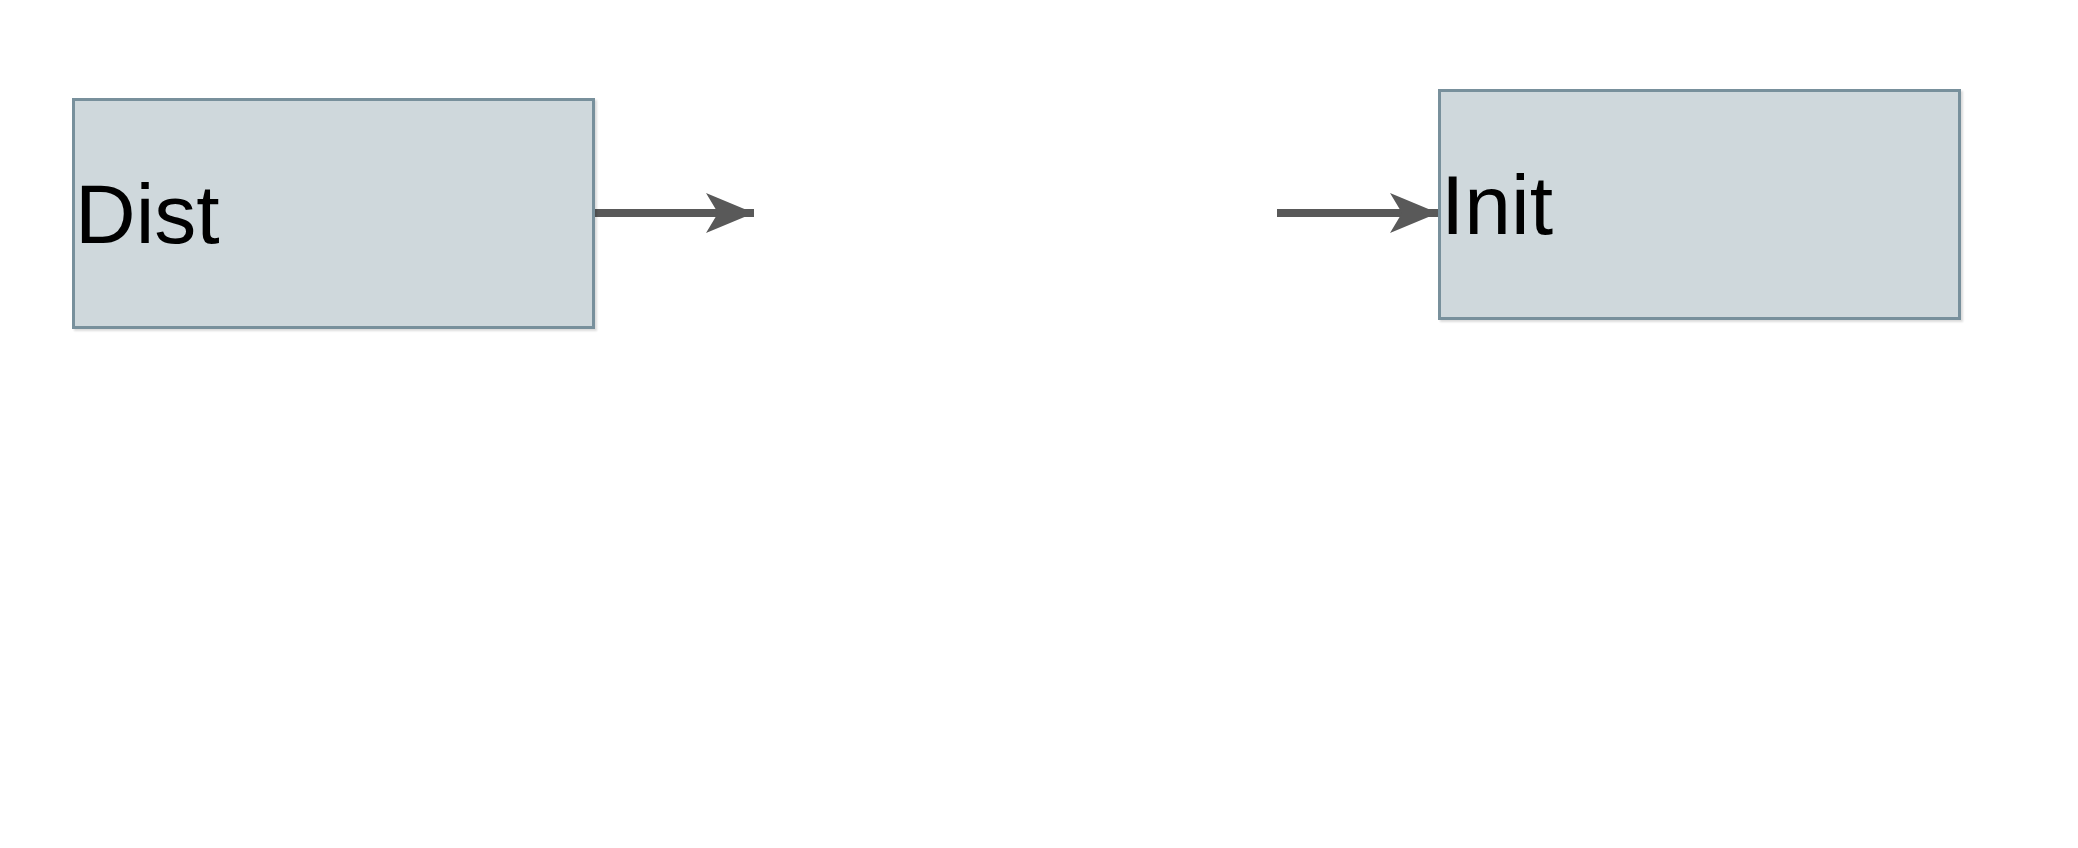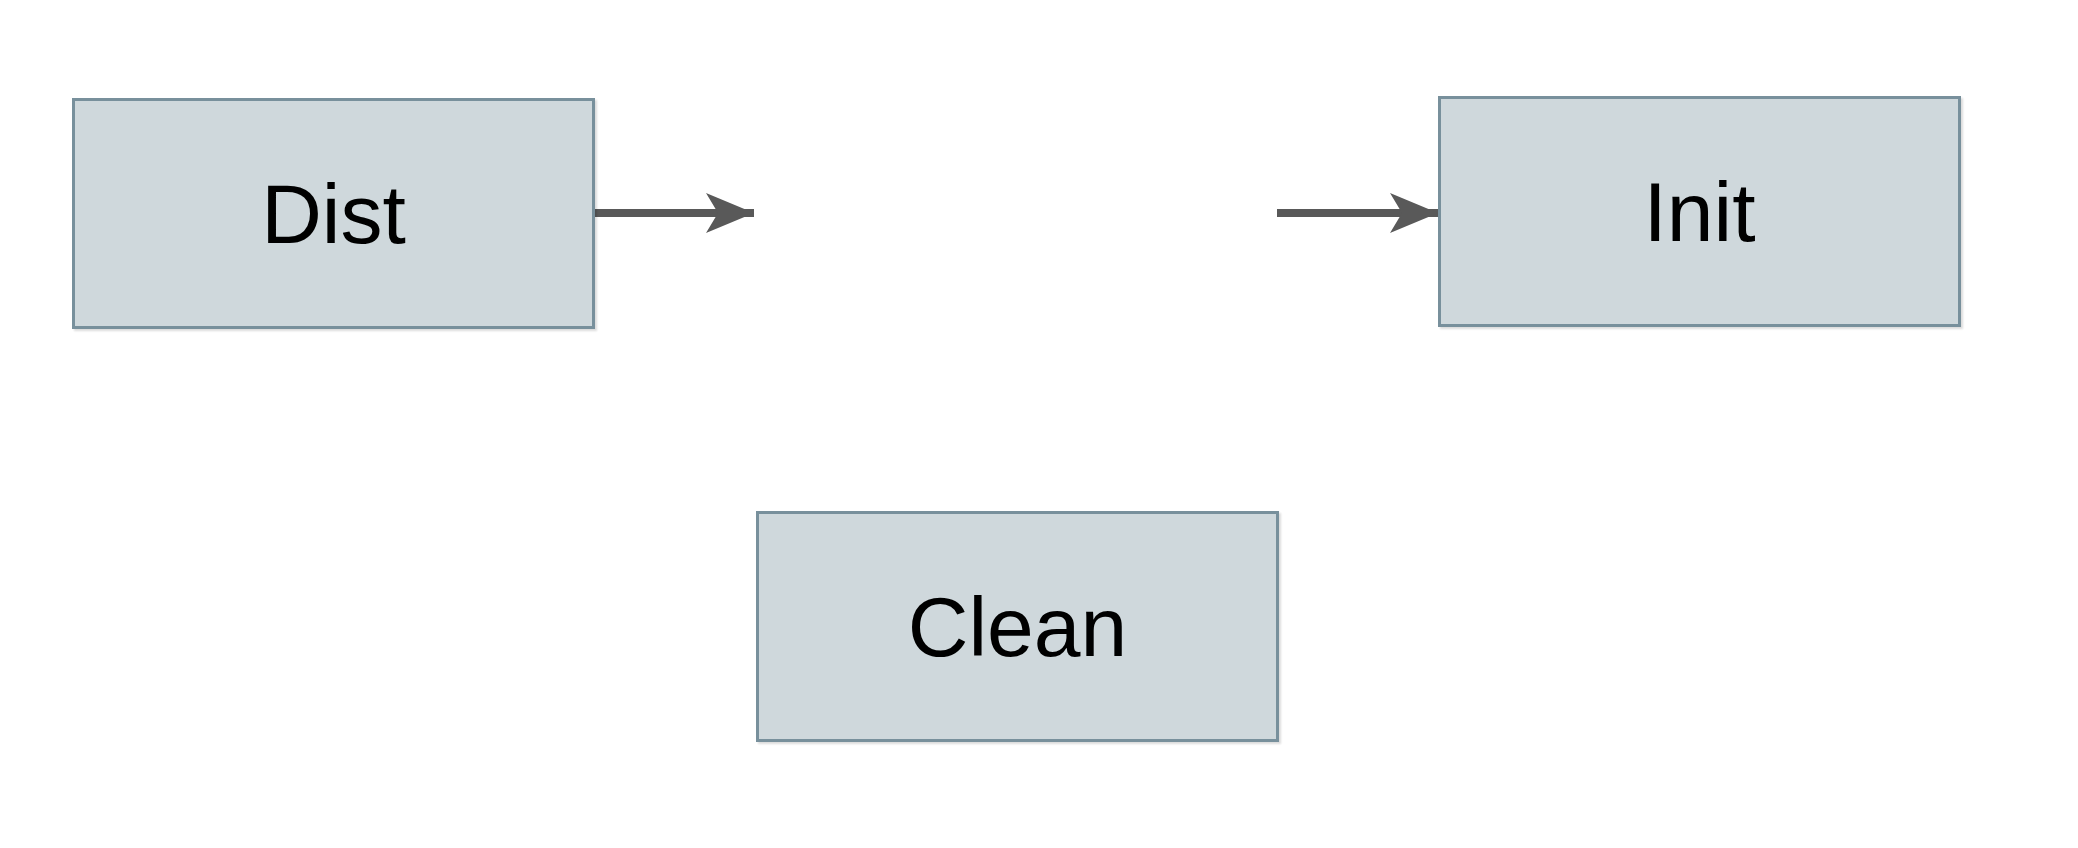--- a/index.html
+++ b/index.html
@@ -42,7 +42,6 @@
     box-shadow: 2px 2px 2px rgba(0, 0, 0, 0.14);
     display: flex;
     align-items: center;
-    justify-content: center;
   }
   .node-label {
     color: var(--text, #000000);

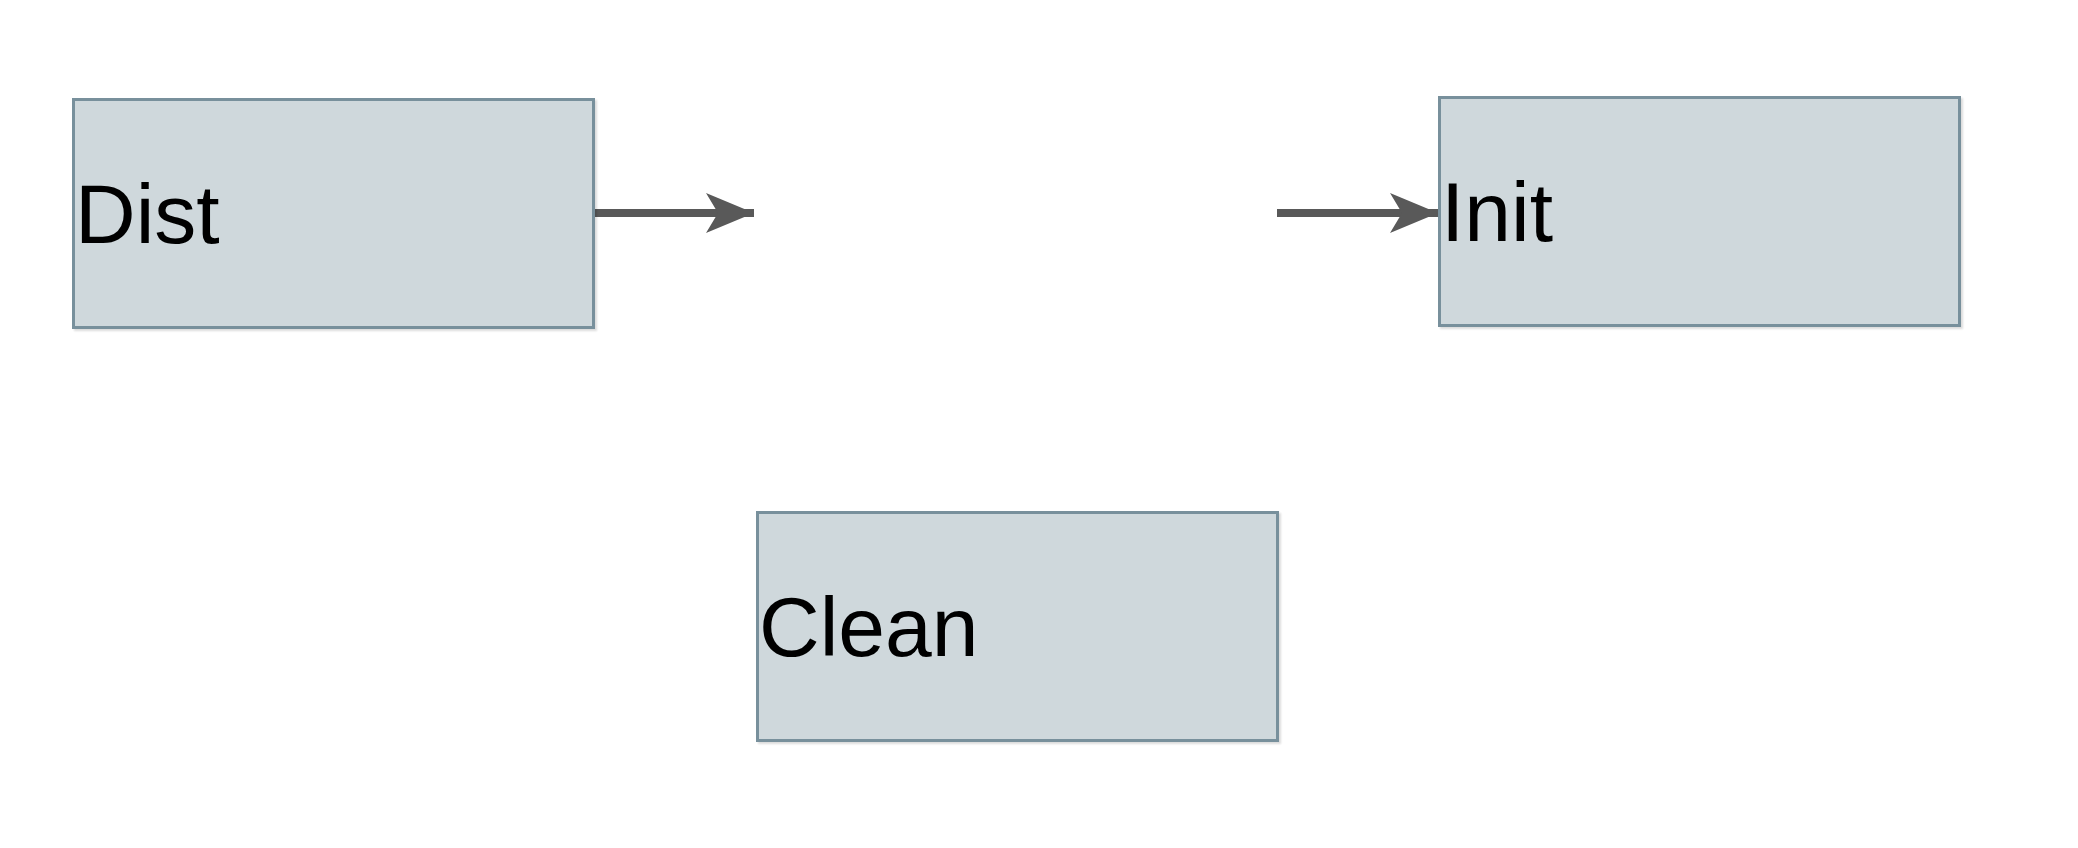--- a/index.html
+++ b/index.html
@@ -52,7 +52,7 @@
   }
   .node-dist    { left: 72px;   top: 98px;  }
   .node-compile { left: 754px;  top: 98px;  }
-  .node-init    { left: 1438px; top: 96px;  }
+  .node-init    { left: 1438px; top: 89px;  }
   .node-clean   { left: 756px;  top: 511px; }
 </style>
 </head>

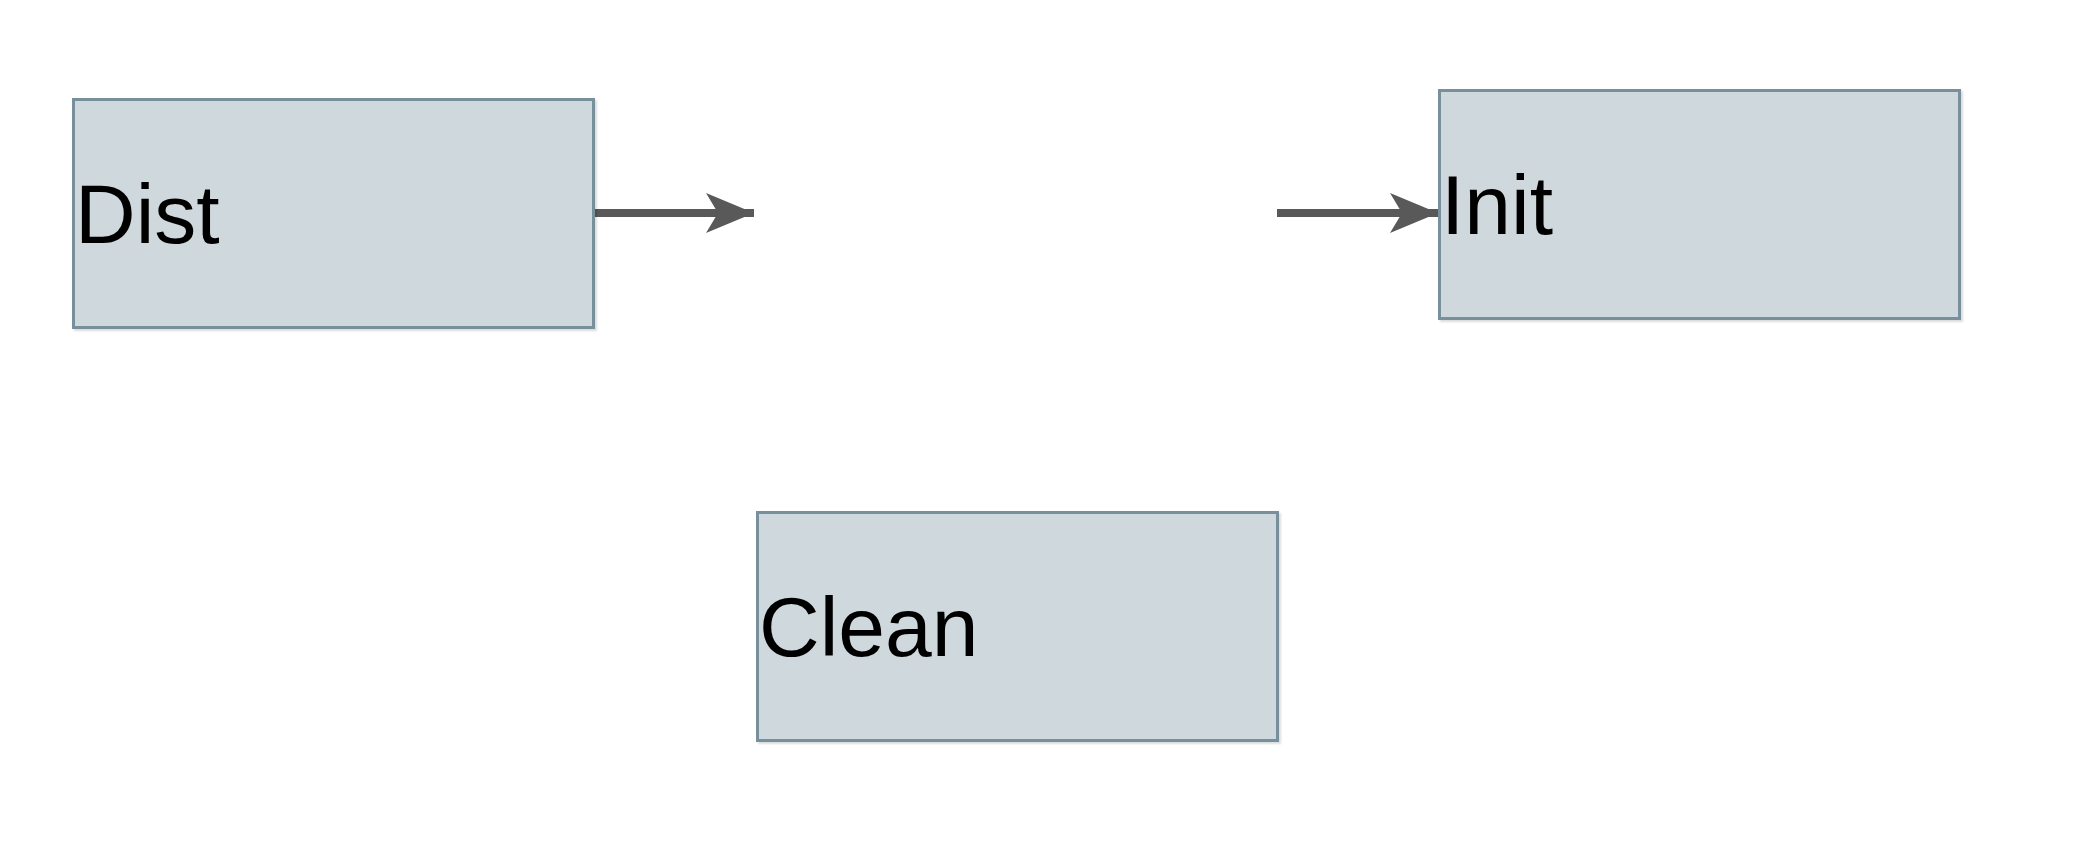--- a/index.html
+++ b/index.html
@@ -79,9 +79,6 @@
     <span class="node-label">Init</span>
   </div>
 
-  <div class="node node-clean">
-    <span class="node-label">Clean</span>
-  </div>
 
 </div>
 

